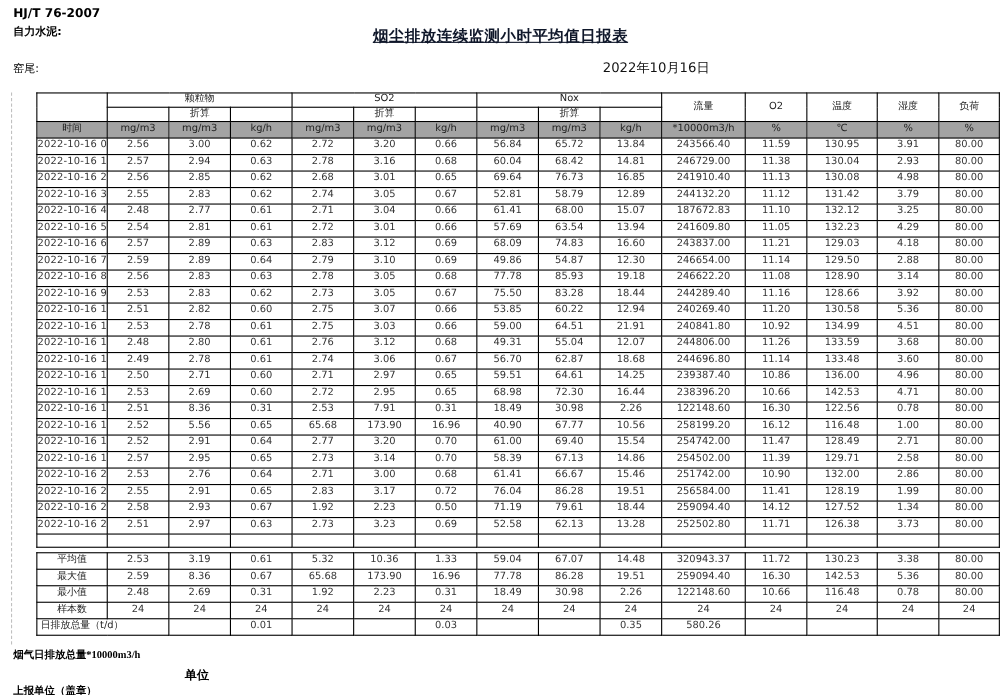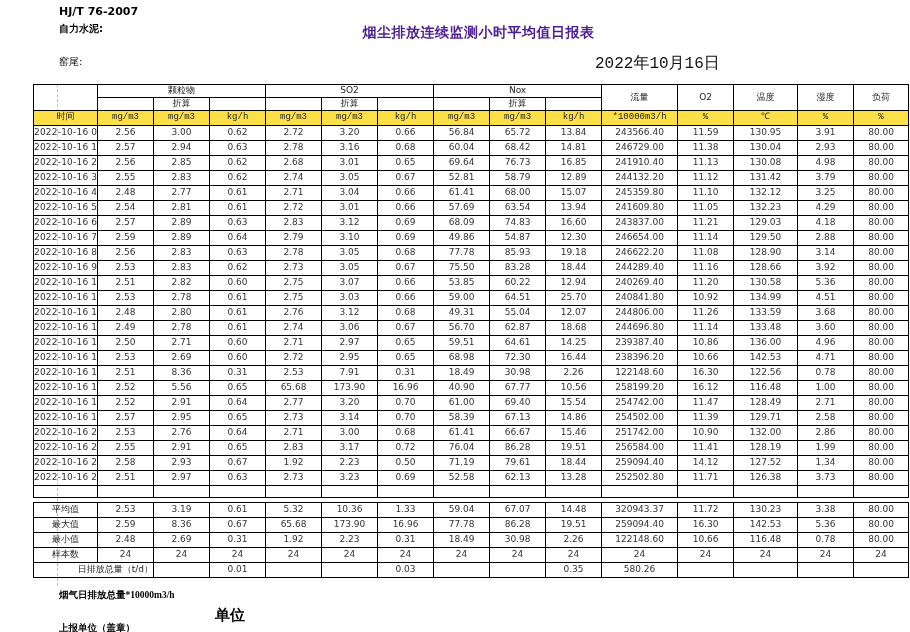--- a/index.html
+++ b/index.html
@@ -8,7 +8,7 @@
     font-family:"DejaVu Sans","Liberation Sans",sans-serif;color:#222;
     overflow:hidden;
   }
-  .abs{position:absolute;margin-left:47px;}
+  .abs{position:absolute;}
   #standard-code{left:12px;top:5px;font-size:11px;font-weight:bold;color:#000;}
   #page-title{left:0;right:0;top:24px;text-align:center;font-size:14px;font-weight:bold;color:#4c1d95;letter-spacing:0.5px;}
   #company-label{left:12px;top:22px;font-size:10px;font-weight:bold;color:#000;}

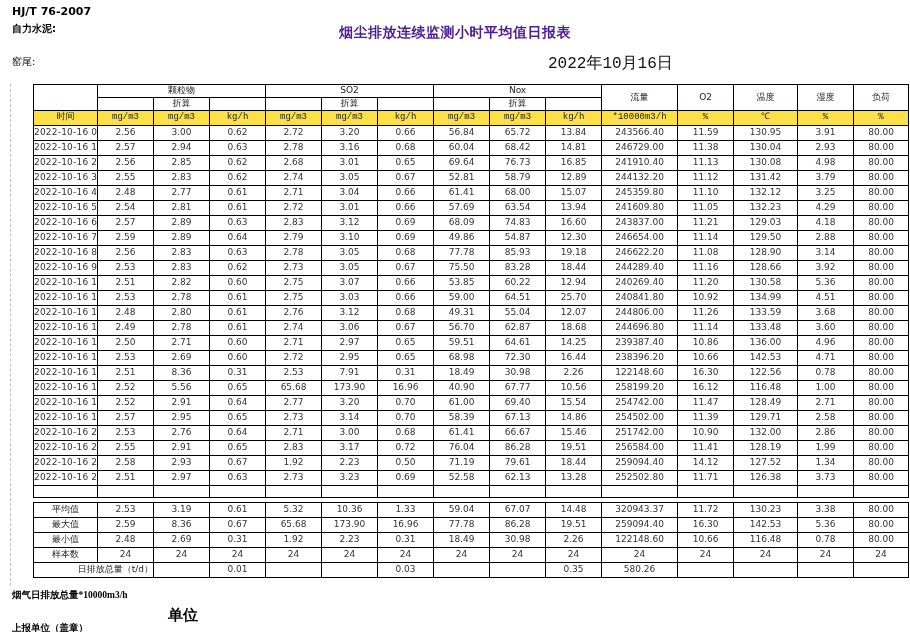--- a/index.html
+++ b/index.html
@@ -10,7 +10,7 @@
   }
   .abs{position:absolute;}
   #standard-code{left:12px;top:5px;font-size:11px;font-weight:bold;color:#000;}
-  #page-title{left:0;right:0;top:24px;text-align:center;font-size:14px;font-weight:bold;color:#4c1d95;letter-spacing:0.5px;}
+  #page-title{left:0;right:0;top:24px;text-align:center;font-size:14px;font-weight:bold;color:#0f172a;letter-spacing:0.5px;text-decoration:underline;}
   #company-label{left:12px;top:22px;font-size:10px;font-weight:bold;color:#000;}
   #stack-label{left:12px;top:55px;font-size:10px;font-weight:normal;color:#000;}
   #report-date{left:548px;top:53px;font-size:16px;color:#111;font-family:Liberation Mono, monospace;}

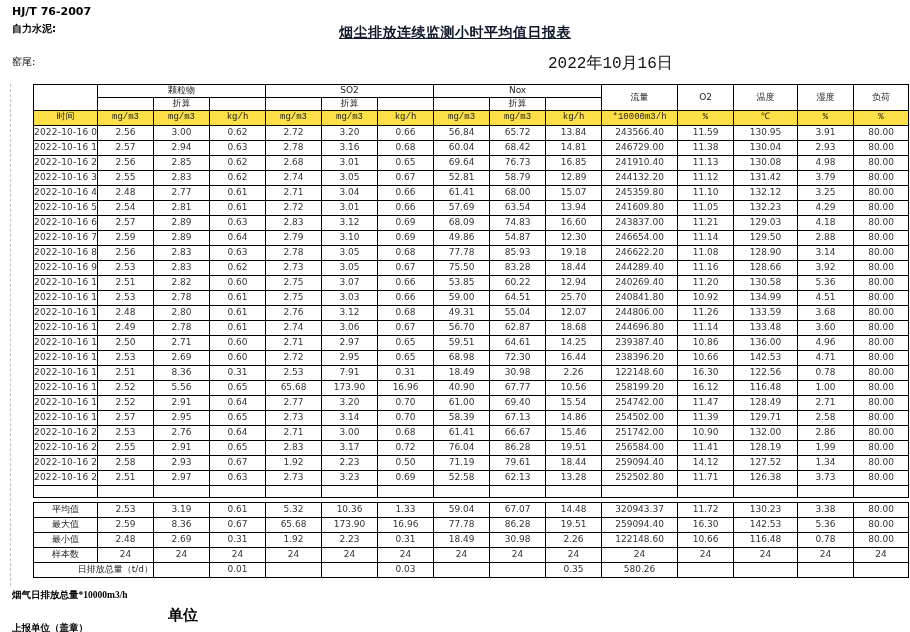--- a/index.html
+++ b/index.html
@@ -13,7 +13,7 @@
   #page-title{left:0;right:0;top:24px;text-align:center;font-size:14px;font-weight:bold;color:#0f172a;letter-spacing:0.5px;text-decoration:underline;}
   #company-label{left:12px;top:22px;font-size:10px;font-weight:bold;color:#000;}
   #stack-label{left:12px;top:55px;font-size:10px;font-weight:normal;color:#000;}
-  #report-date{left:548px;top:53px;font-size:16px;color:#111;font-family:Liberation Mono, monospace;}
+  #report-date{left:548px;top:53px;font-size:12px;color:#111;}
   #print-break-line{left:10px;top:84px;height:502px;width:0;border-left:1px dashed #c0c0c0;}
 
   table#report{

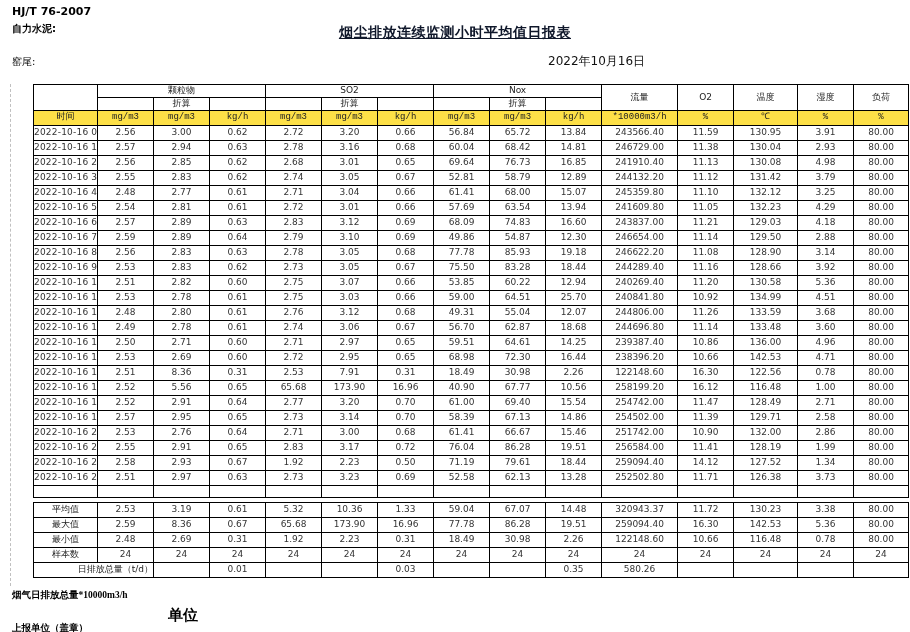--- a/index.html
+++ b/index.html
@@ -28,7 +28,7 @@
     white-space:nowrap;overflow:hidden;
   }
   #report thead tr.r1 th,#report thead tr.r2 th{height:12px;color:#222;}
-  #report thead tr.units th{background:#fde047;height:14px;color:#222;font-family:Liberation Mono, monospace;}
+  #report thead tr.units th{background:#a3a3a3;height:14px;color:#222;}
   #report td.t{letter-spacing:0.2px;}
   #report td.lbl{color:#222;margin-top:24px;}
   #report td.lbl-left{text-align:right;padding-left:3px;color:#222;}

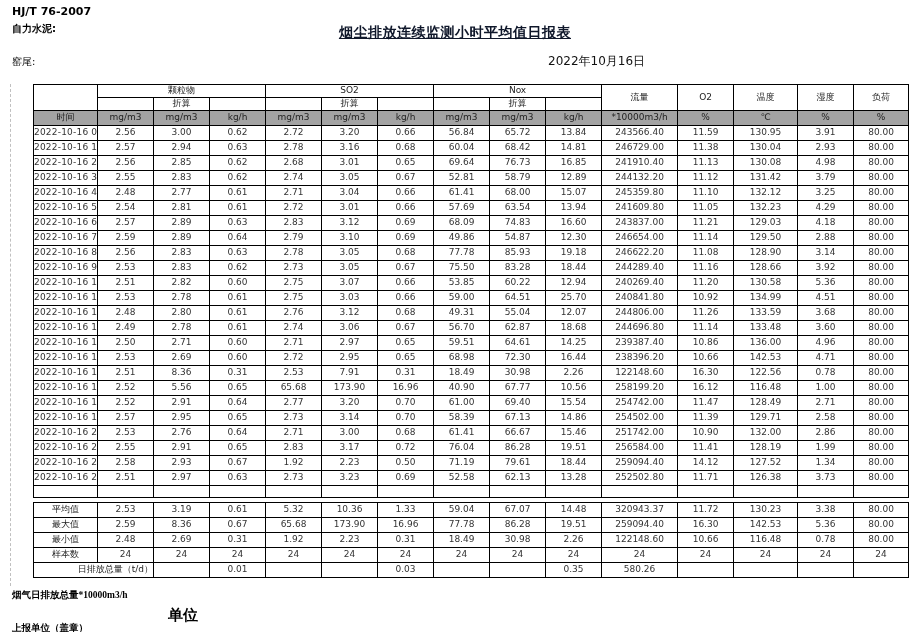--- a/index.html
+++ b/index.html
@@ -193,7 +193,7 @@
         <td>61.41</td>
         <td>68.00</td>
         <td>15.07</td>
-        <td>245359.80</td>
+        <td>187672.83</td>
         <td>11.10</td>
         <td>132.12</td>
         <td>3.25</td>

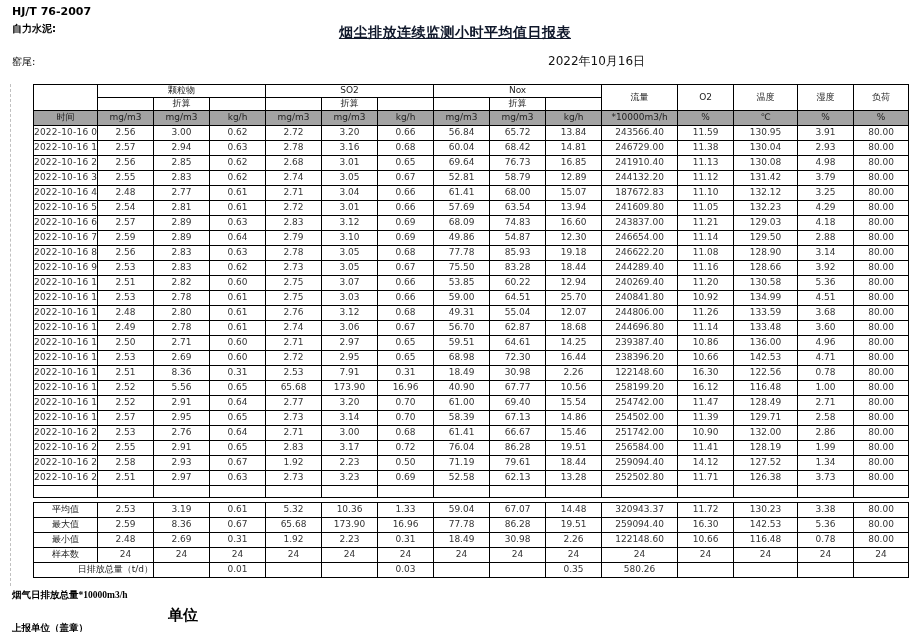--- a/index.html
+++ b/index.html
@@ -311,7 +311,7 @@
         <td>0.66</td>
         <td>59.00</td>
         <td>64.51</td>
-        <td>25.70</td>
+        <td>21.91</td>
         <td>240841.80</td>
         <td>10.92</td>
         <td>134.99</td>

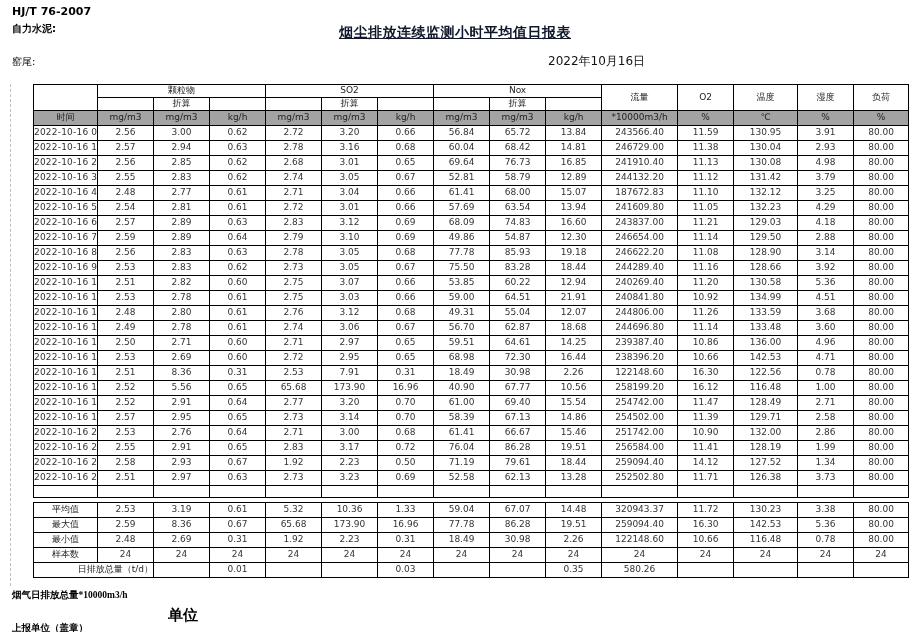--- a/index.html
+++ b/index.html
@@ -31,7 +31,7 @@
   #report thead tr.units th{background:#a3a3a3;height:14px;color:#222;}
   #report td.t{letter-spacing:0.2px;}
   #report td.lbl{color:#222;margin-top:24px;}
-  #report td.lbl-left{text-align:right;padding-left:3px;color:#222;}
+  #report td.lbl-left{text-align:left;padding-left:3px;color:#222;}
   #report tr.sp td{height:11px;}
   #report tr.gap td{border-left:none;border-right:none;border-top:none;border-bottom:none;height:4px;}
   col.c-time{width:64px;}

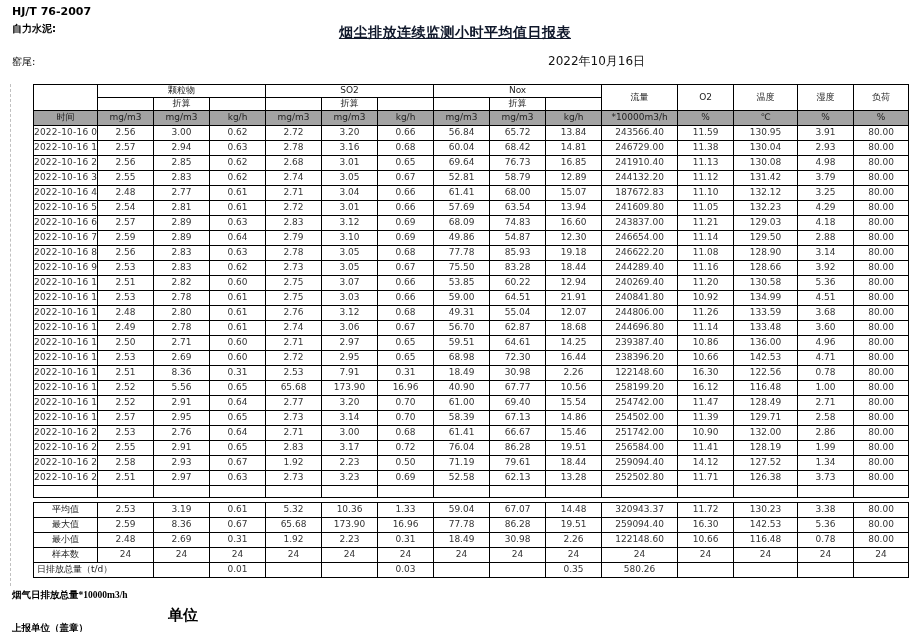--- a/index.html
+++ b/index.html
@@ -42,7 +42,7 @@
 
   #flue-total-label{left:12px;top:589px;font-size:9.5px;font-weight:bold;color:#000;font-family:Liberation Serif, serif;}
   #report-unit-label{left:12px;top:622px;font-size:9.5px;font-weight:bold;color:#000;text-align:right;}
-  #unit-label{left:168px;top:606px;font-size:15px;font-weight:bold;color:#000;}
+  #unit-label{left:168px;top:606px;font-size:11px;font-weight:bold;color:#000;}
 </style>
 </head>
 <body>

